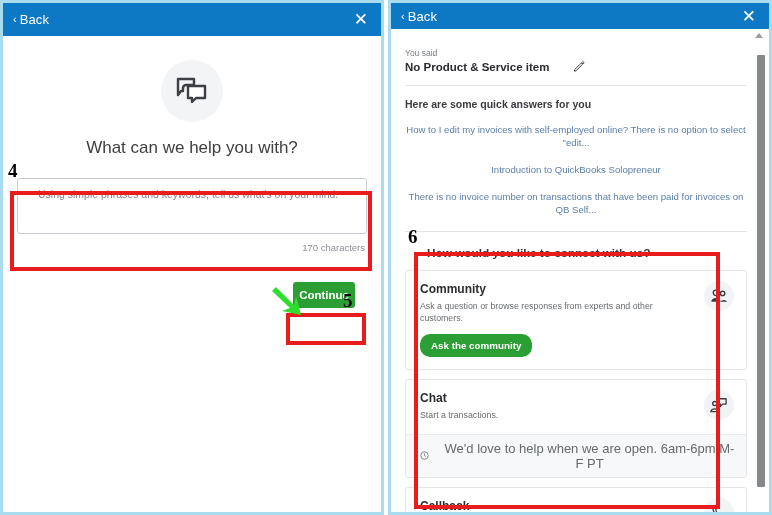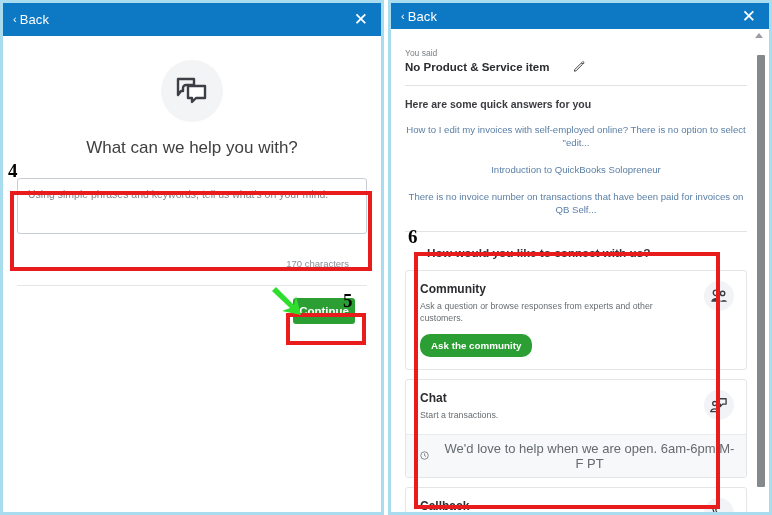--- a/index.html
+++ b/index.html
@@ -76,7 +76,7 @@
     height: 56px;
     border: 1px solid #c7cdd2;
     border-radius: 3px;
-    padding: 9px 10px;
+    padding: 9px 20px;
     font-size: 10.5px;
     color: #6f7478;
     font-family: "Liberation Sans", sans-serif;

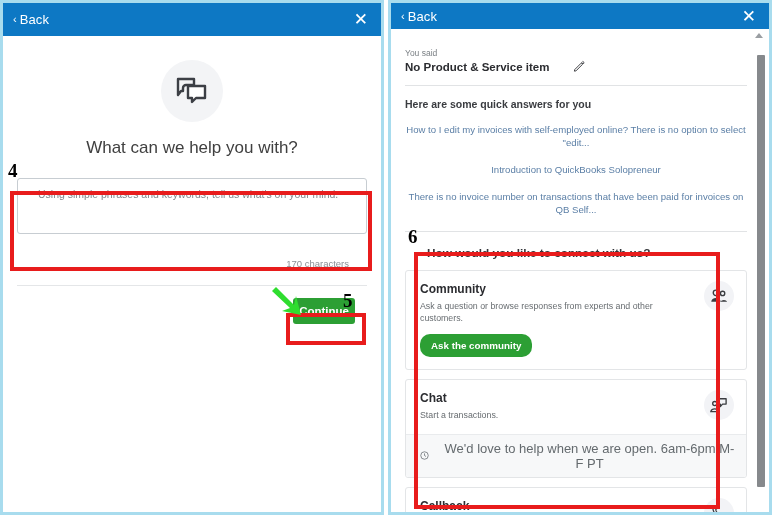--- a/index.html
+++ b/index.html
@@ -89,8 +89,8 @@
     text-align: right;
     font-size: 9.5px;
     color: #8a9096;
-    margin-top: 20px;
-    padding-right: 18px;
+    margin-top: 4px;
+    padding-right: 2px;
   }
 
   .divider { height: 1px; background: #e4e6e8; margin-top: 16px; }

